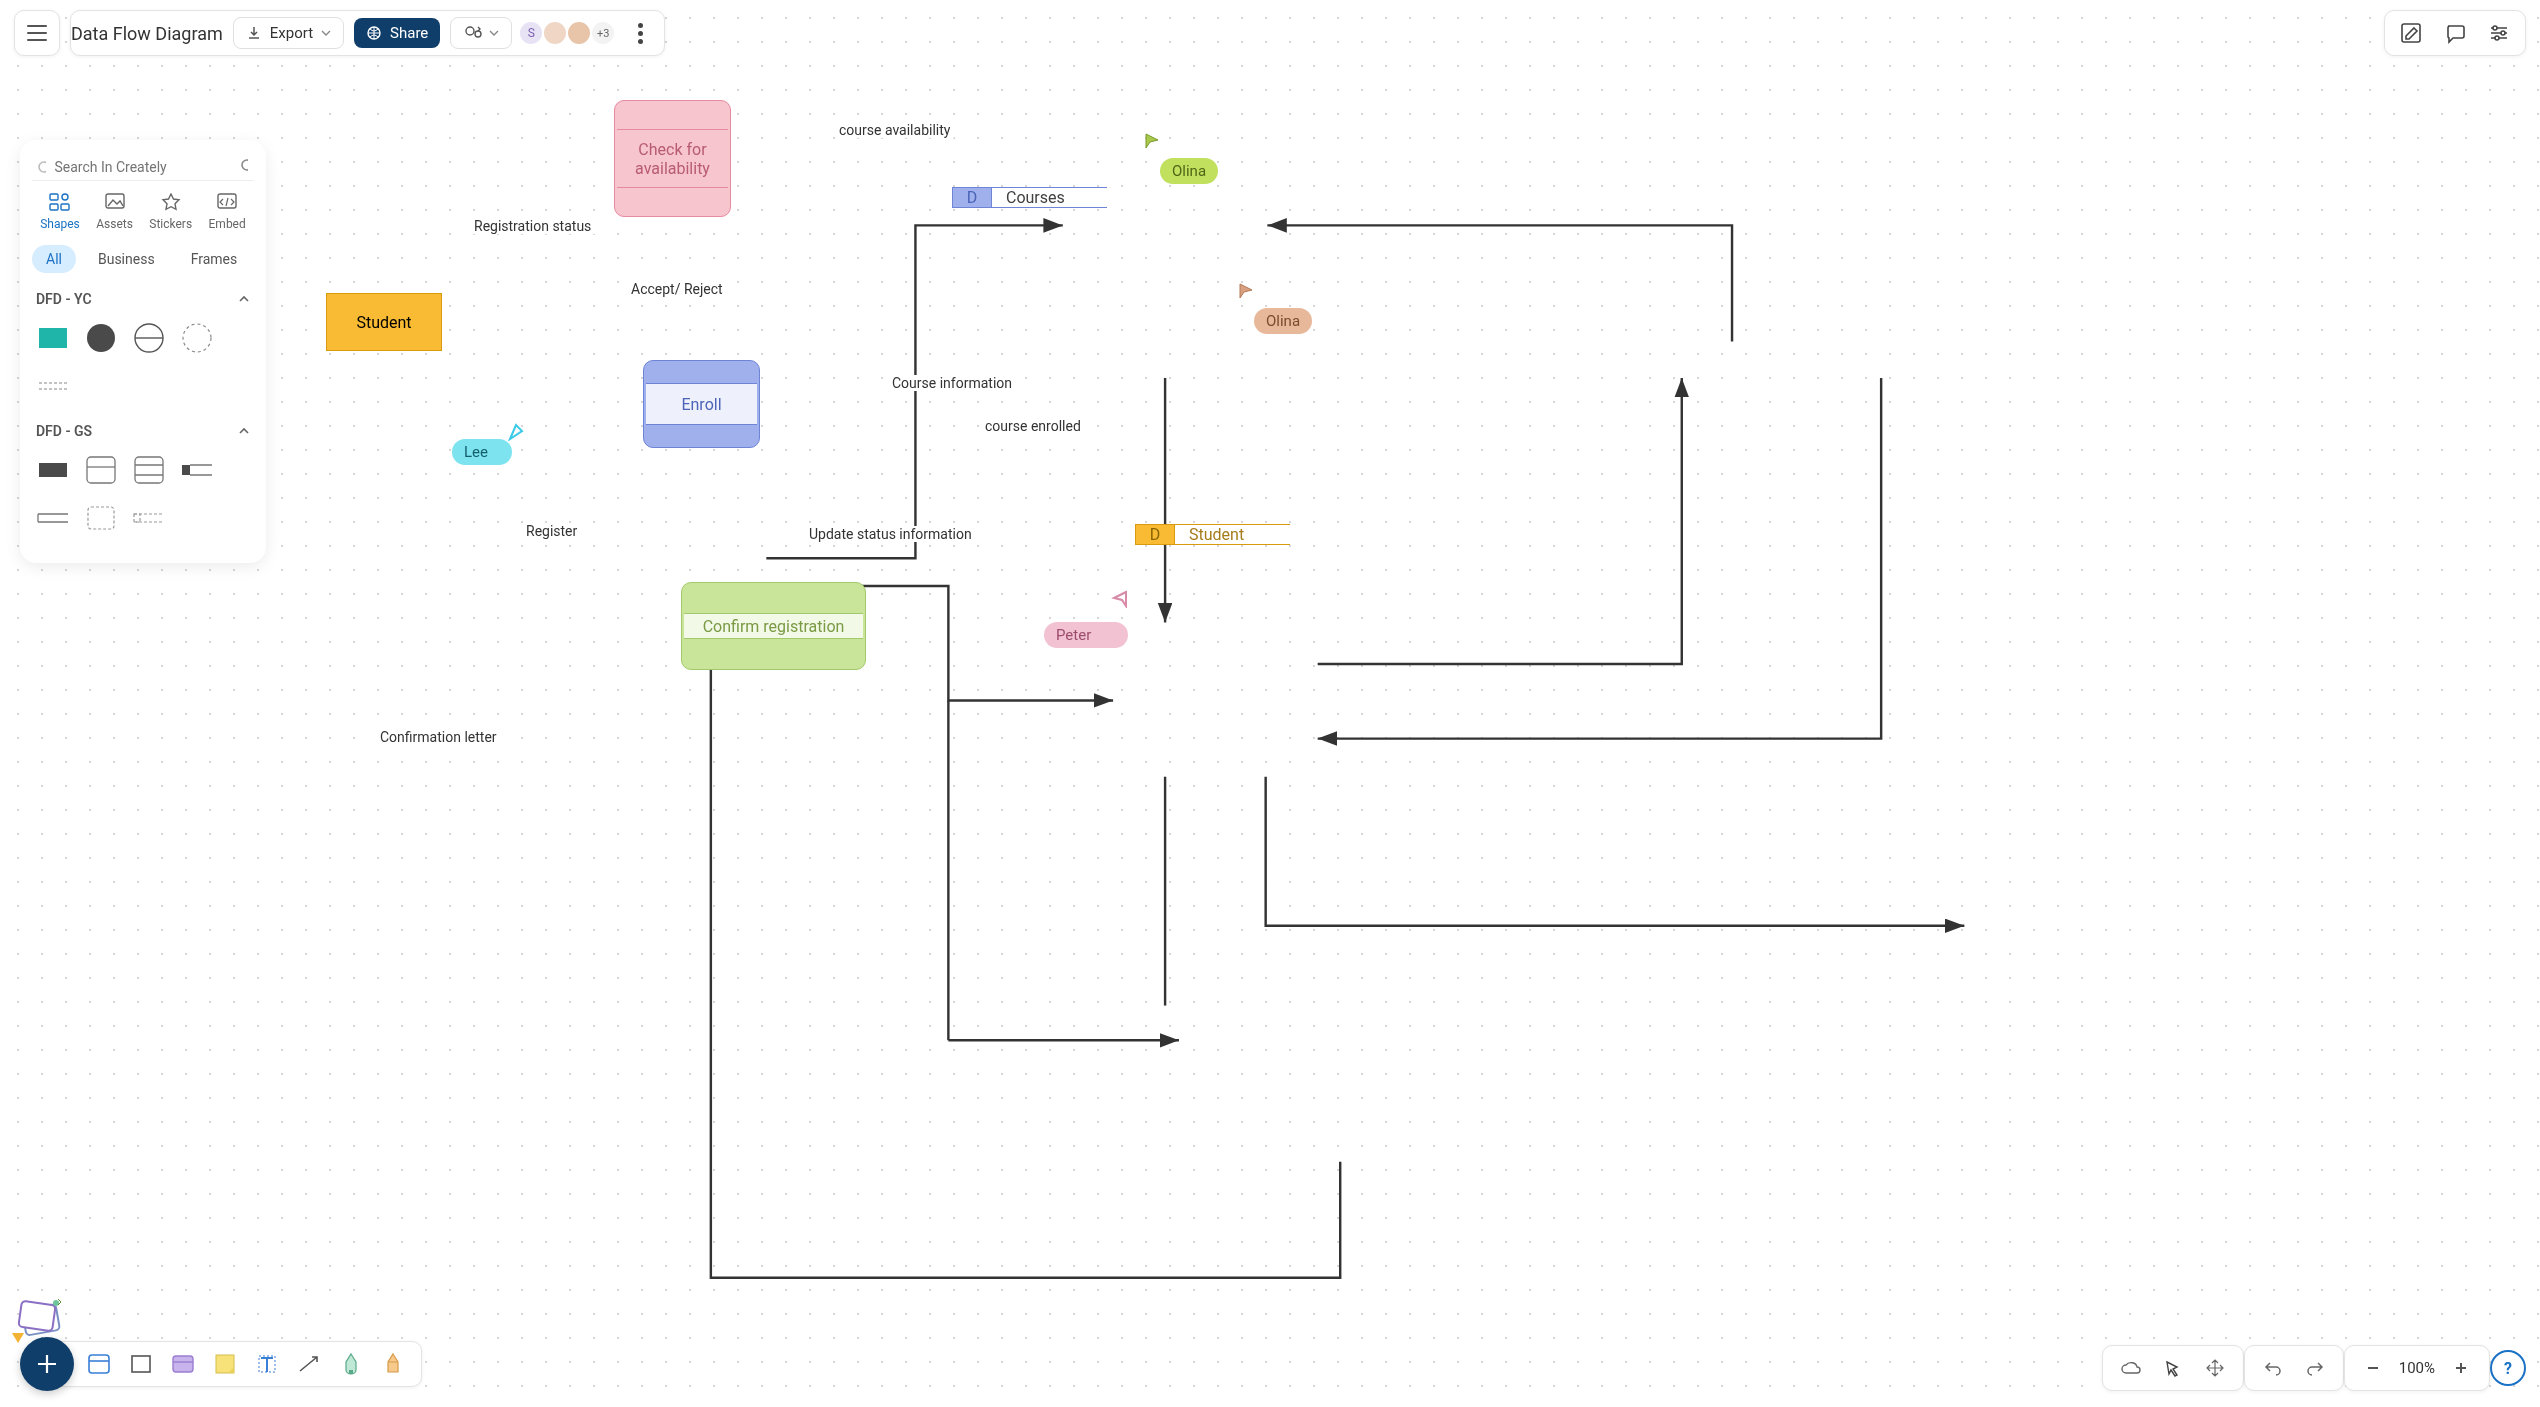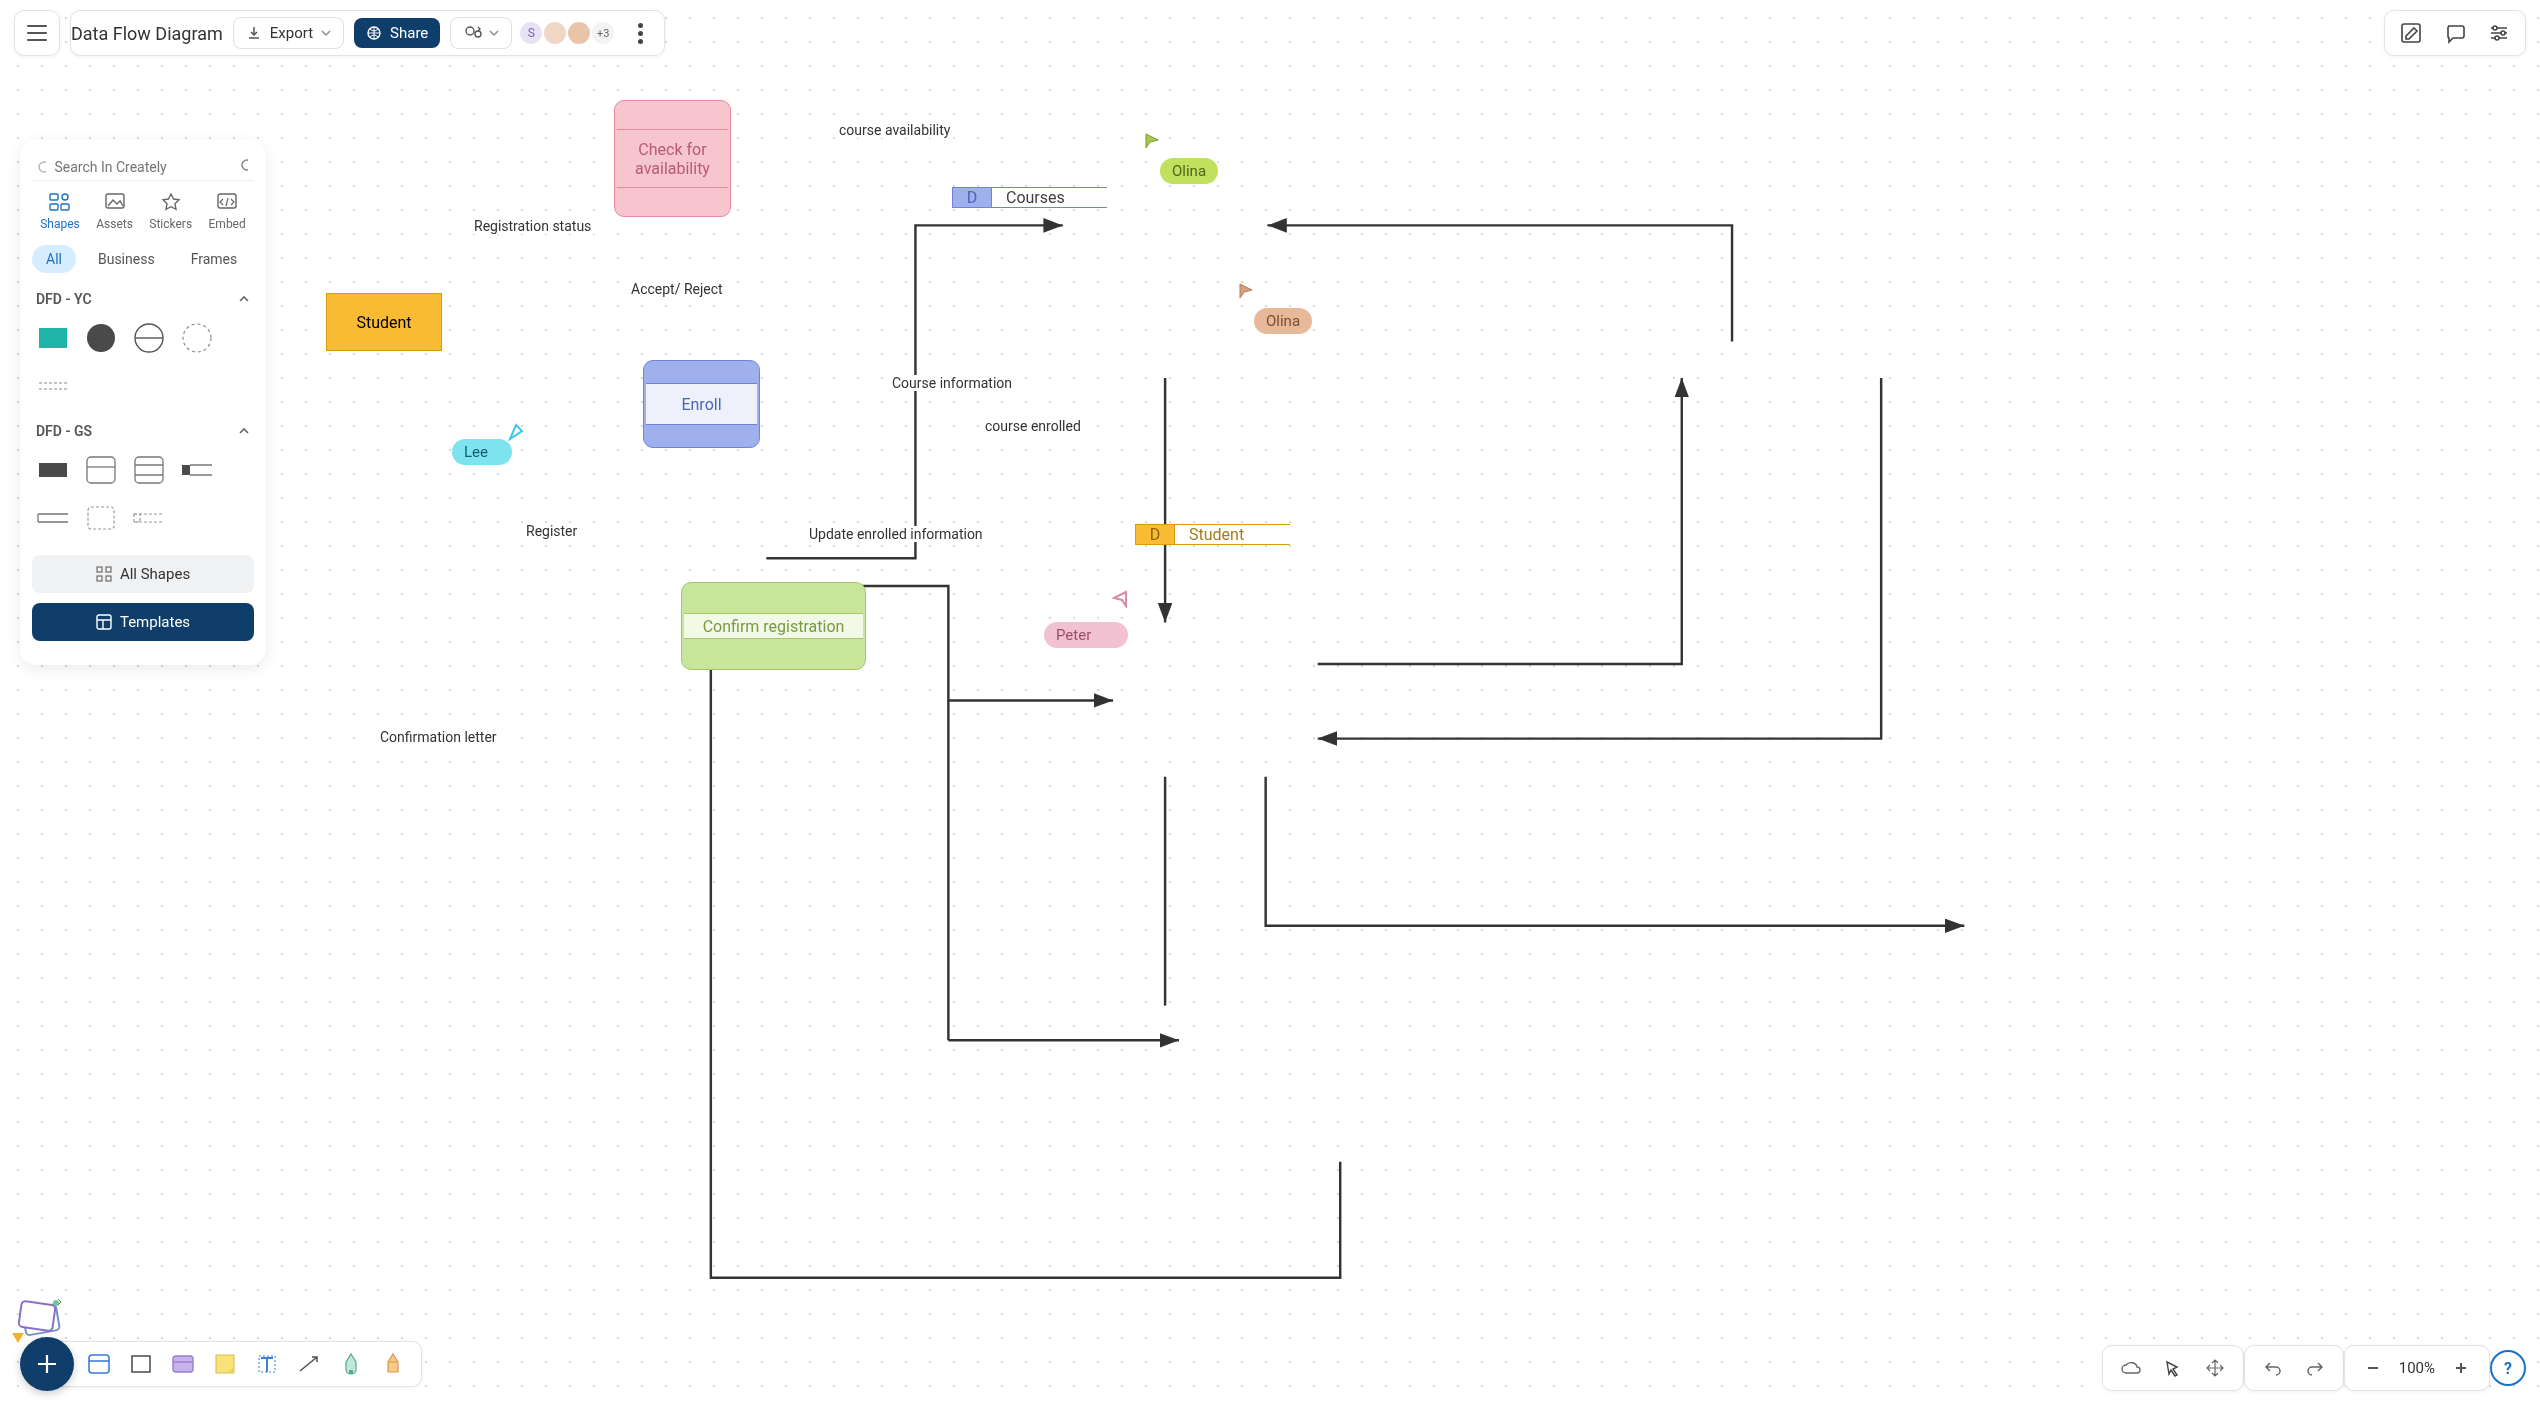--- a/index.html
+++ b/index.html
@@ -124,7 +124,7 @@
 <div class="flow-label" style="left:835px; top:122px;">course availability</div>
 <div class="flow-label" style="left:888px; top:375px;">Course information</div>
 <div class="flow-label" style="left:981px; top:418px;">course enrolled</div>
-<div class="flow-label" style="left:805px; top:526px;">Update enrolled information</div>
+<div class="flow-label" style="left:805px; top:526px;">Update status information</div>
 
 <div class="node entity" style="left:326px; top:293px; width:116px; height:58px; background:#f8bb33; border:1px solid #d99a10;">
   <span>Student</span>

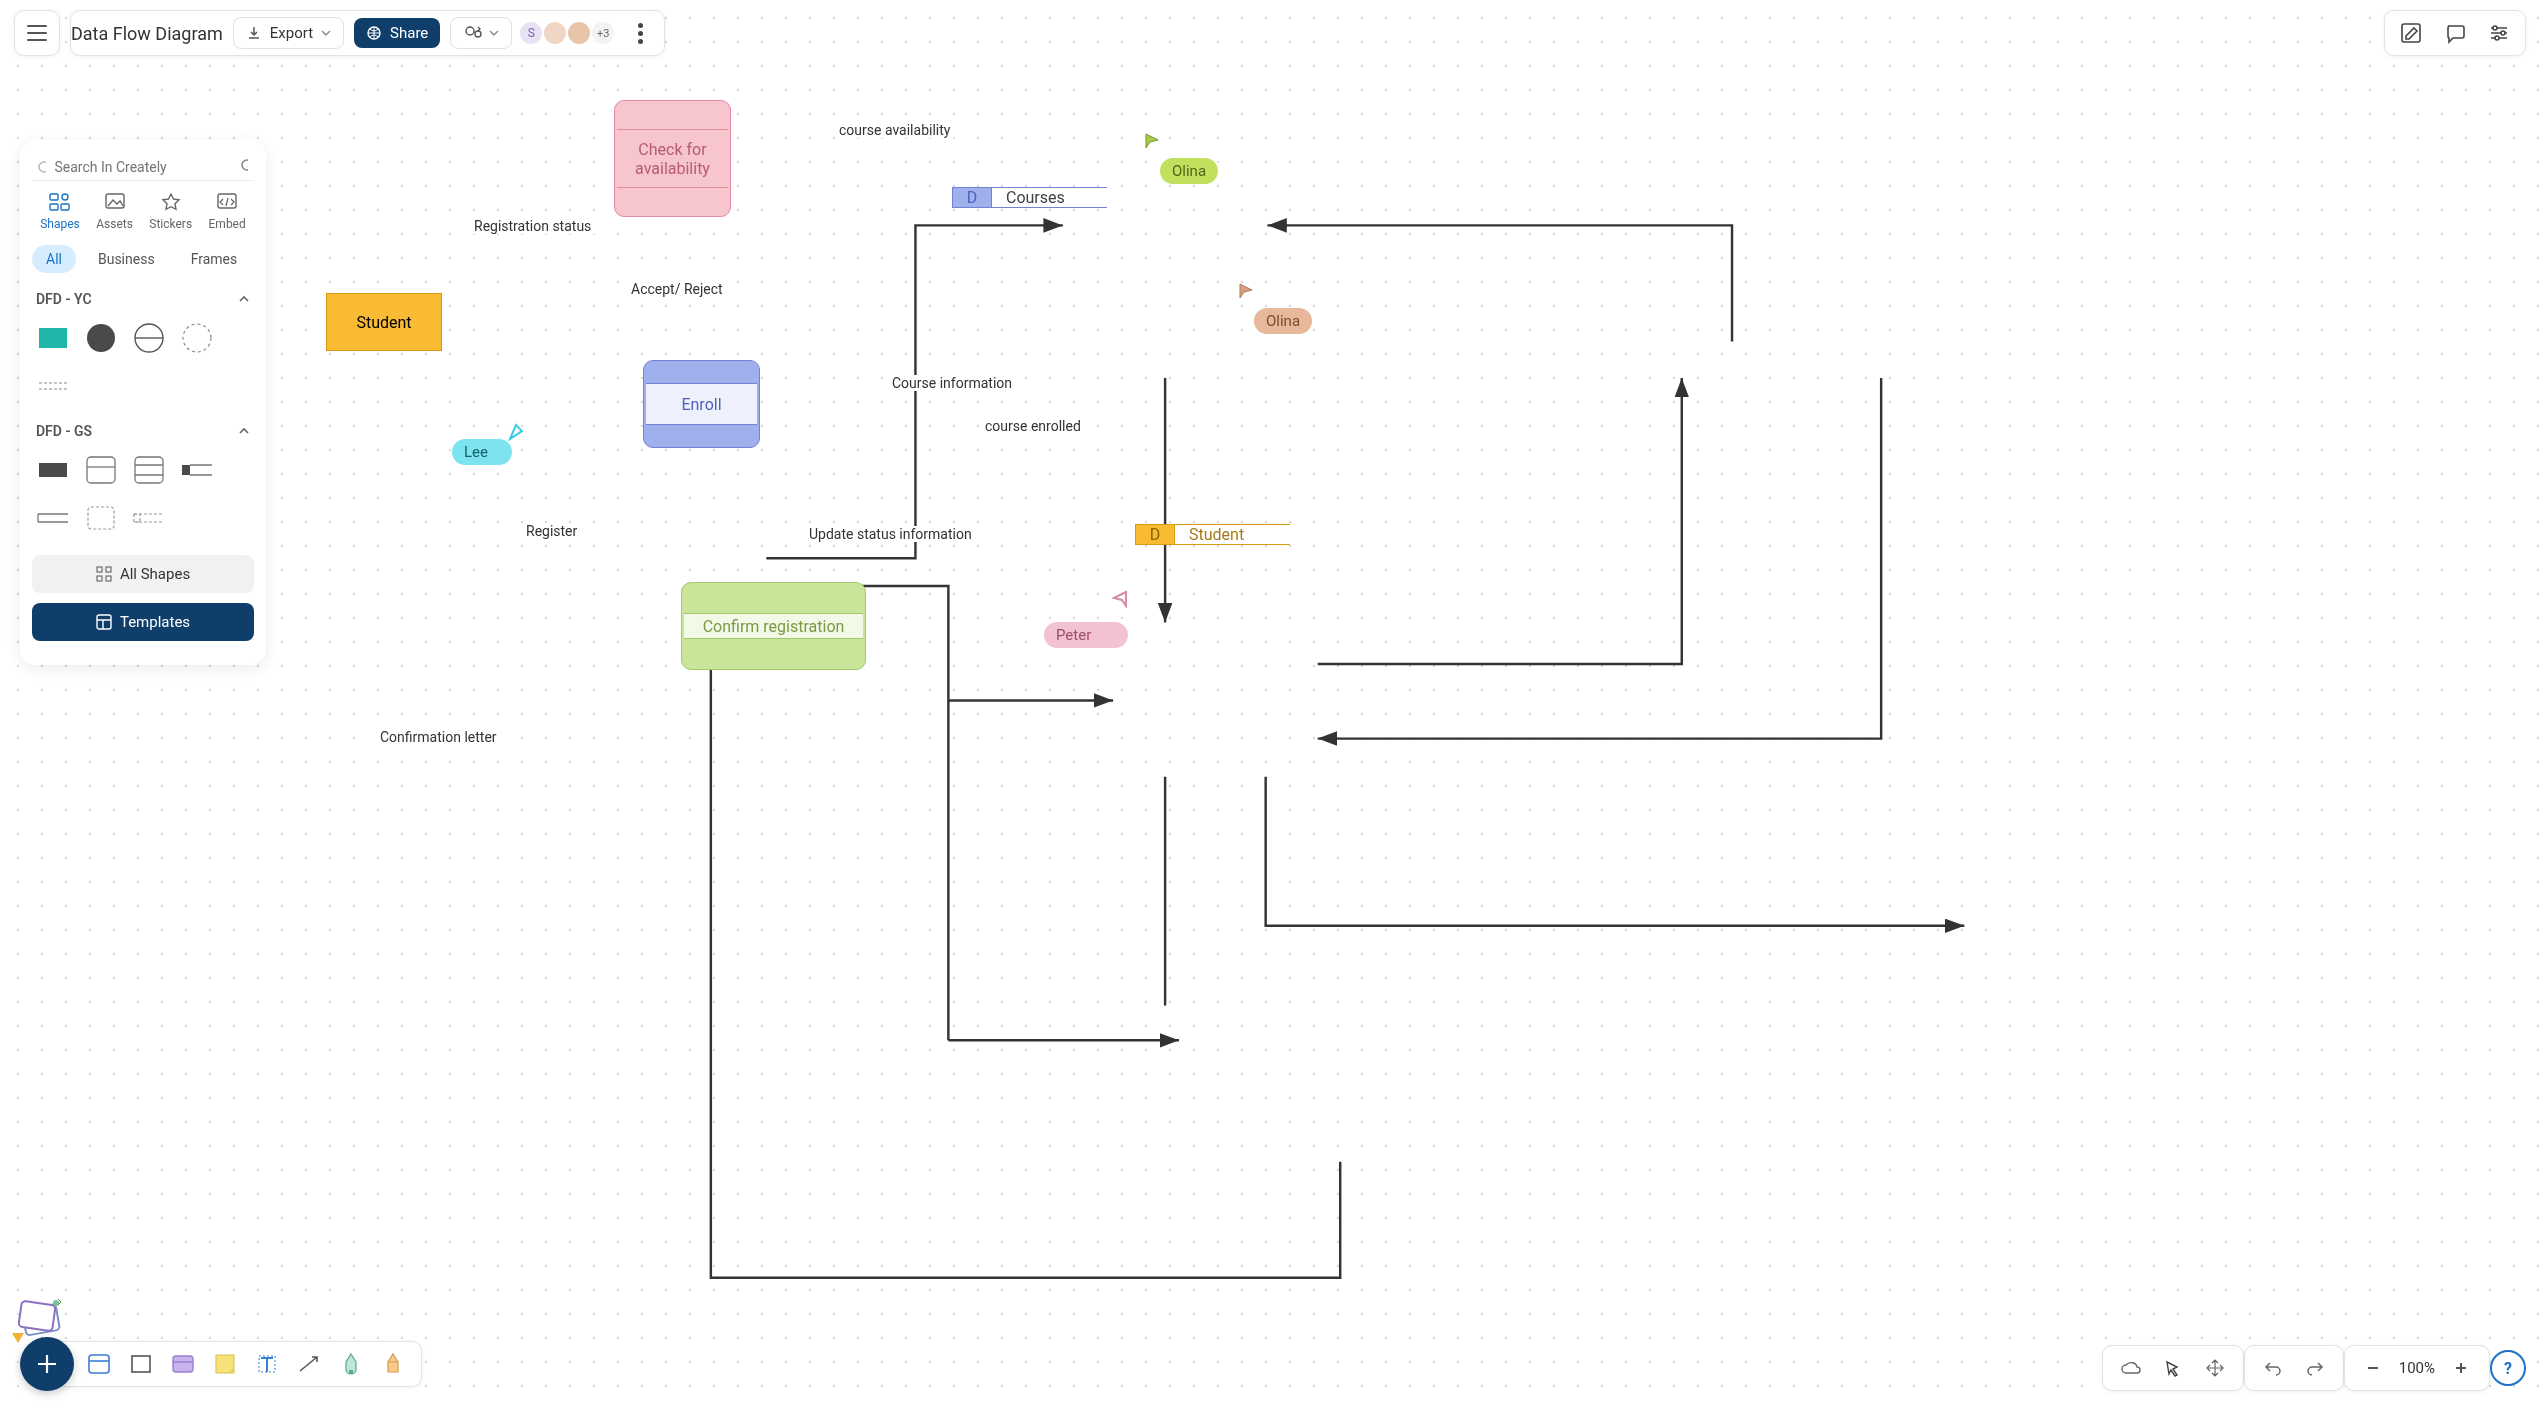--- a/index.html
+++ b/index.html
@@ -398,24 +398,6 @@
       </div>
   </div>
 
-  <div class="btn-row">
-    <button class="wide-btn light">
-      <svg width="16" height="16">
-          <rect x="1" y="1" width="5" height="5" stroke="#555" fill="none"></rect>
-          <rect x="10" y="1" width="5" height="5" stroke="#555" fill="none"></rect>
-          <rect x="1" y="10" width="5" height="5" stroke="#555" fill="none"></rect>
-          <rect x="10" y="10" width="5" height="5" stroke="#555" fill="none"></rect>
-        </svg>
-      <span>All Shapes</span>
-    </button>
-    <button class="wide-btn primary">
-      <svg width="16" height="16">
-          <rect x="1" y="1" width="14" height="14" rx="2" stroke="#fff" fill="none" stroke-width="1.4"></rect>
-          <path d="M1,6 h14 M7,6 v9" stroke="#fff" stroke-width="1.4"></path>
-        </svg>
-      <span>Templates</span>
-    </button>
-  </div>
 </div>
 
 <div class="stack-deco">

